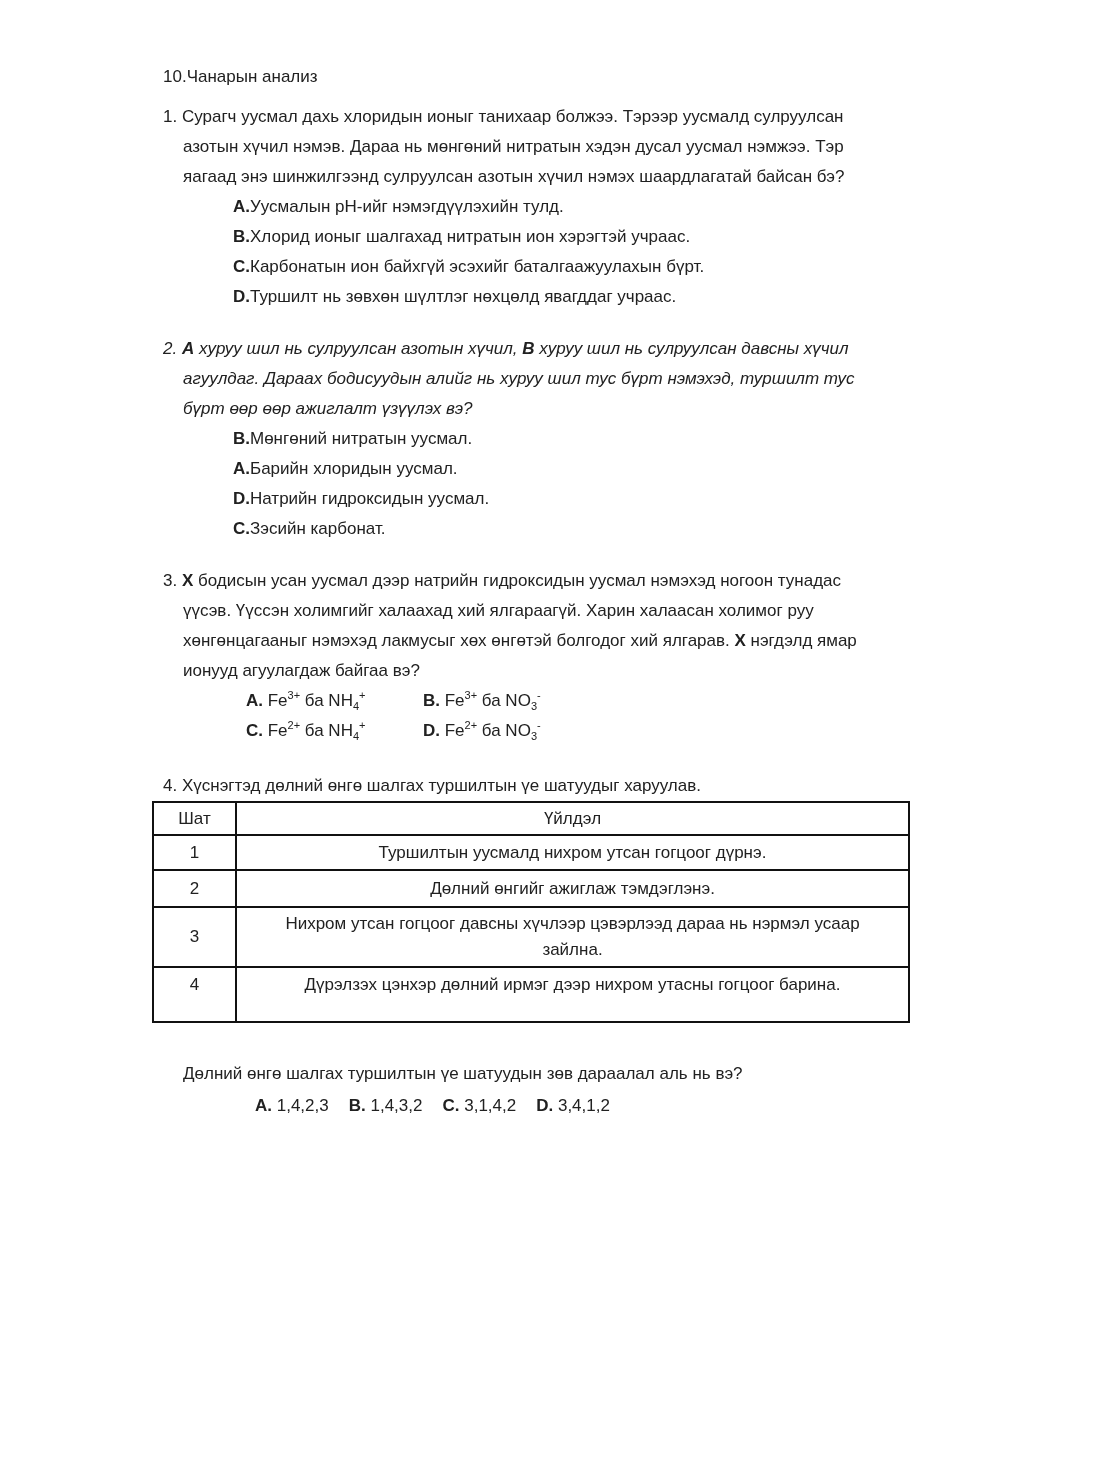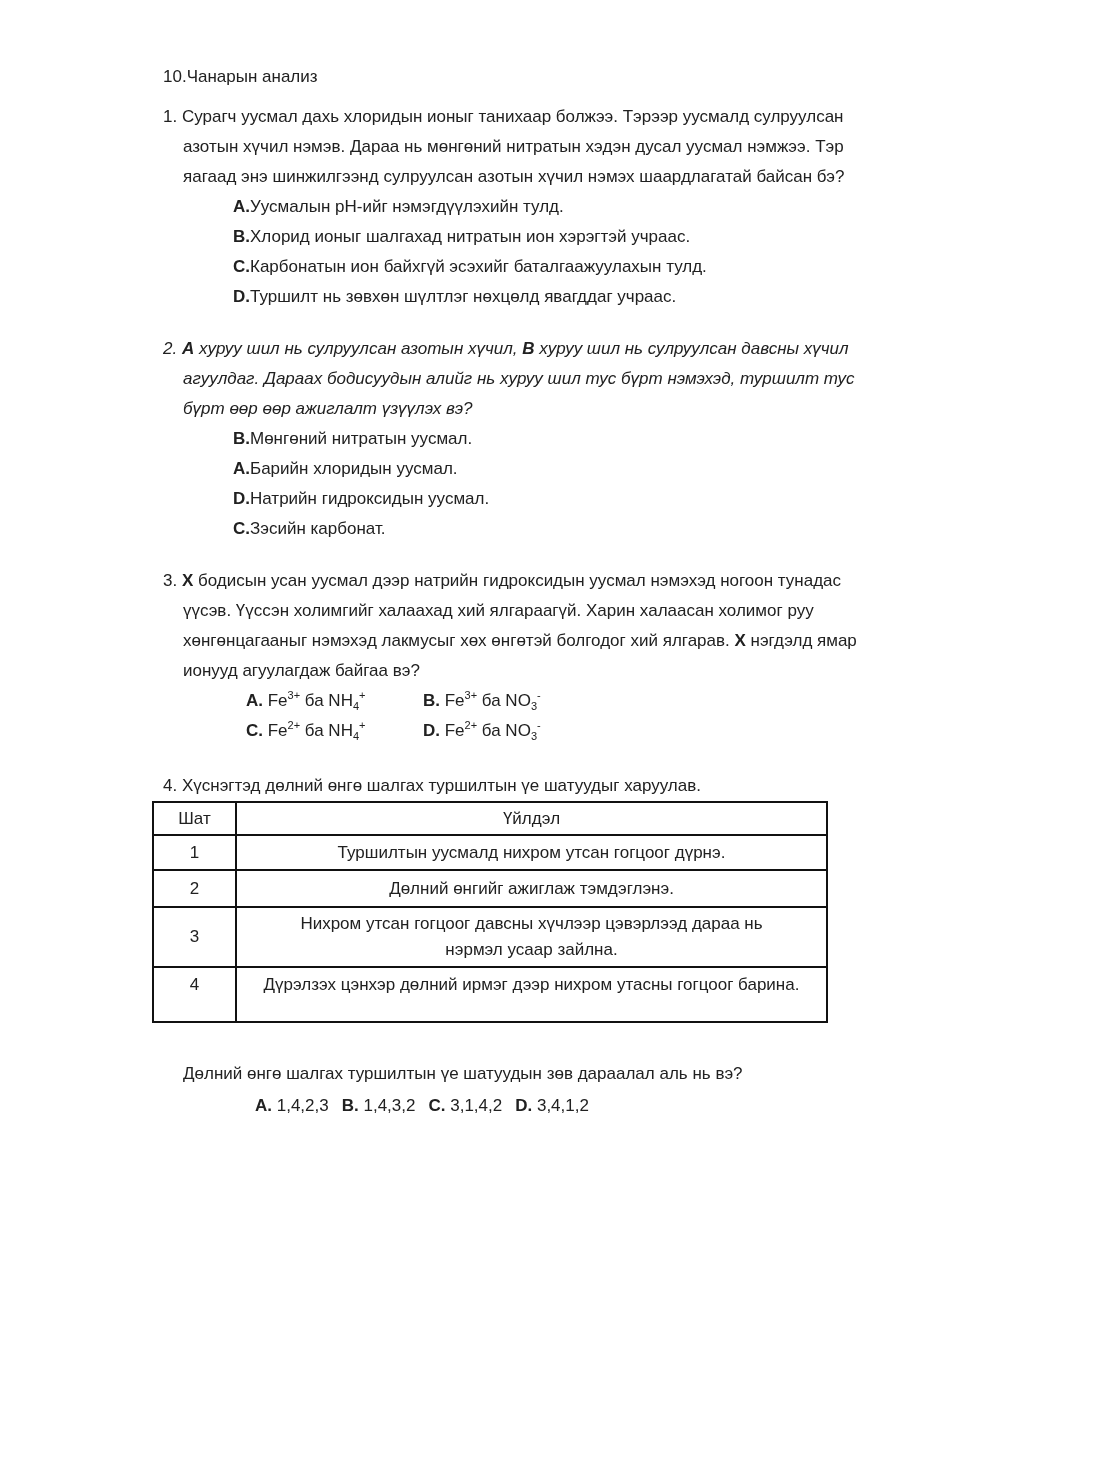--- a/index.html
+++ b/index.html
@@ -84,7 +84,7 @@
   <div class="options">
     <div class="opt"><b>A.</b><span>Уусмалын pH-ийг нэмэгдүүлэхийн тулд.</span></div>
     <div class="opt"><b>B.</b><span>Хлорид ионыг шалгахад нитратын ион хэрэгтэй учраас.</span></div>
-    <div class="opt"><b>C.</b><span>Карбонатын ион байхгүй эсэхийг баталгаажуулахын тулд.</span></div>
+    <div class="opt"><b>C.</b><span>Карбонатын ион байхгүй эсэхийг баталгаажуулахын бүрт.</span></div>
     <div class="opt"><b>D.</b><span>Туршилт нь зөвхөн шүлтлэг нөхцөлд явагддаг учраас.</span></div>
   </div>
 

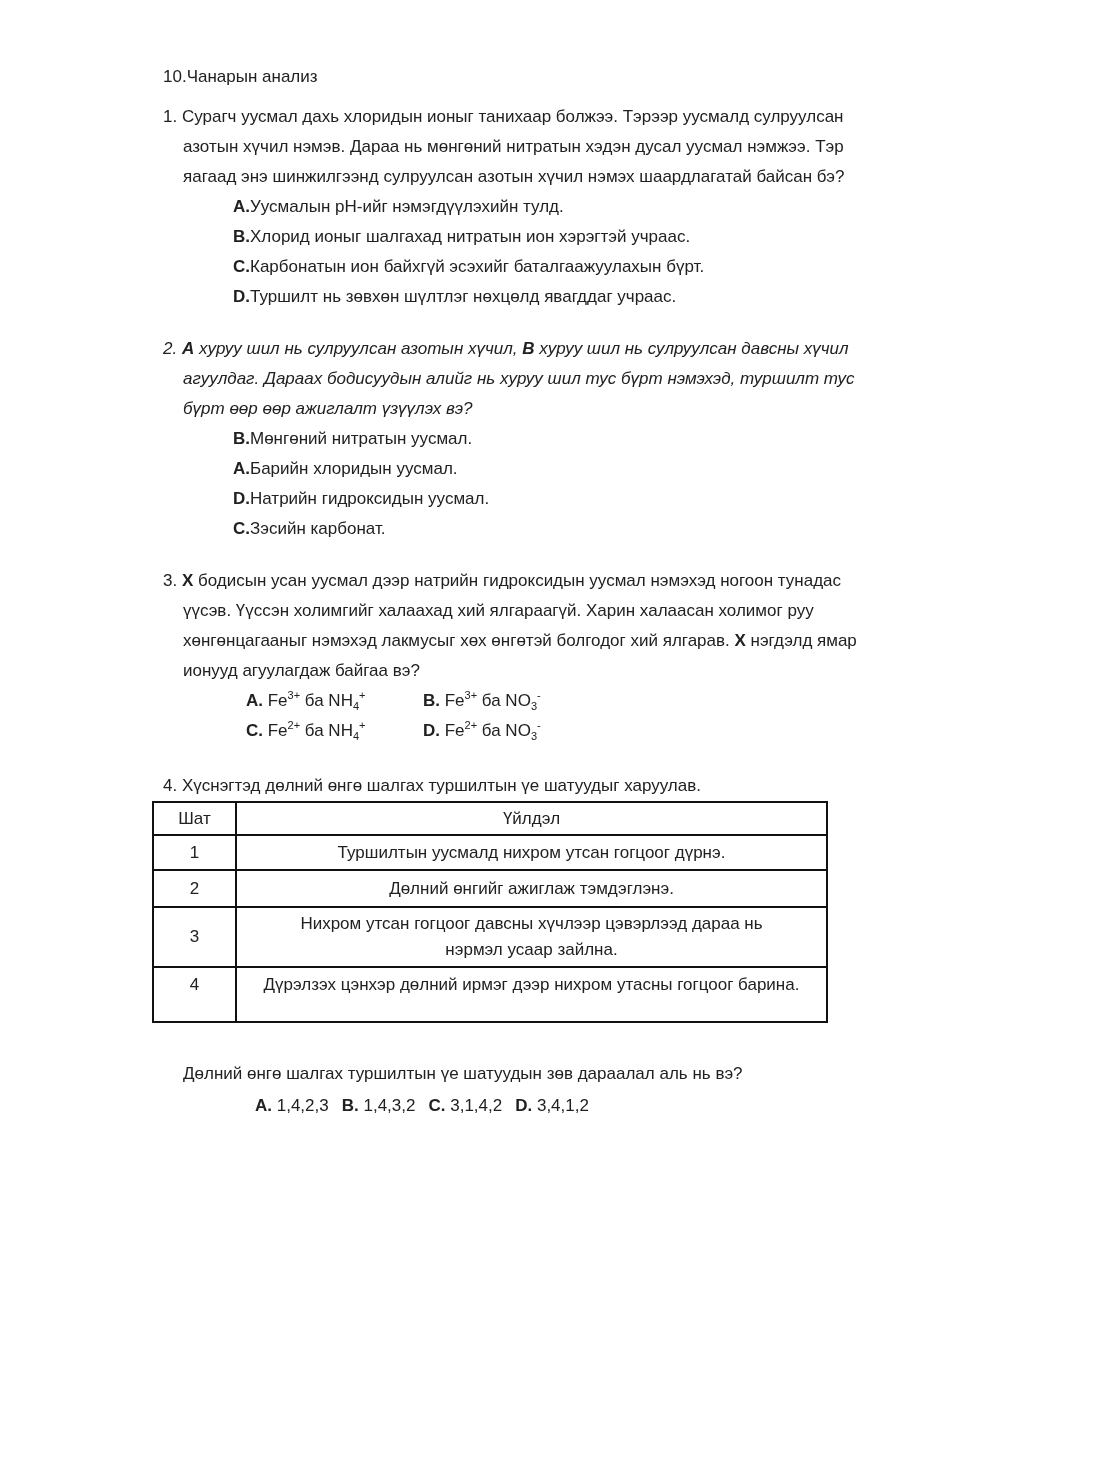--- a/index.html
+++ b/index.html
@@ -45,7 +45,7 @@
   table {
     border-collapse: collapse;
     margin-left: -11px;
-    width: 676px;
+    width: 758px;
     table-layout: fixed;
     line-height: 26px;
   }

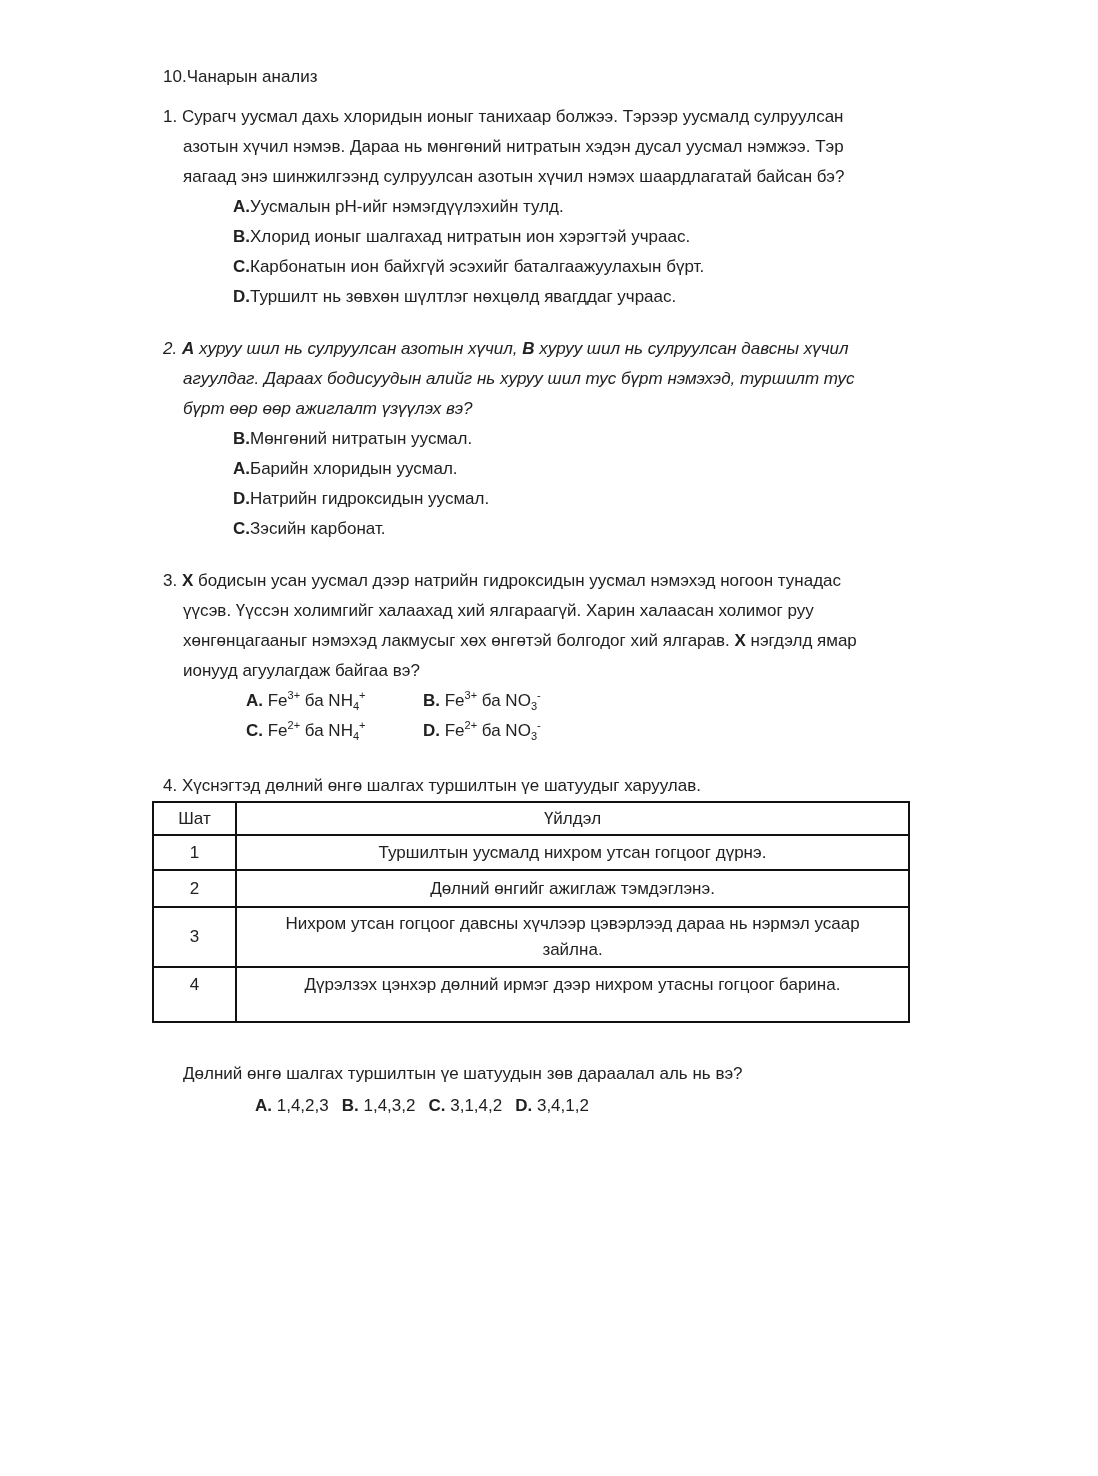--- a/index.html
+++ b/index.html
@@ -70,7 +70,7 @@
     margin-left: 92px;
     margin-top: 2px;
     display: flex;
-    gap: 13px;
+    gap: 20px;
   }
 </style>
 </head>

